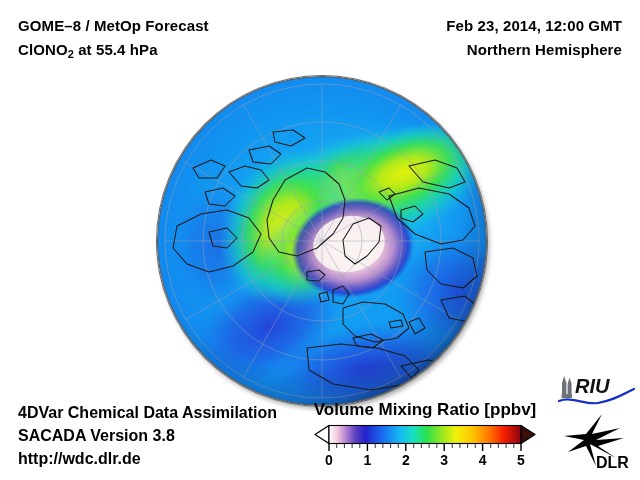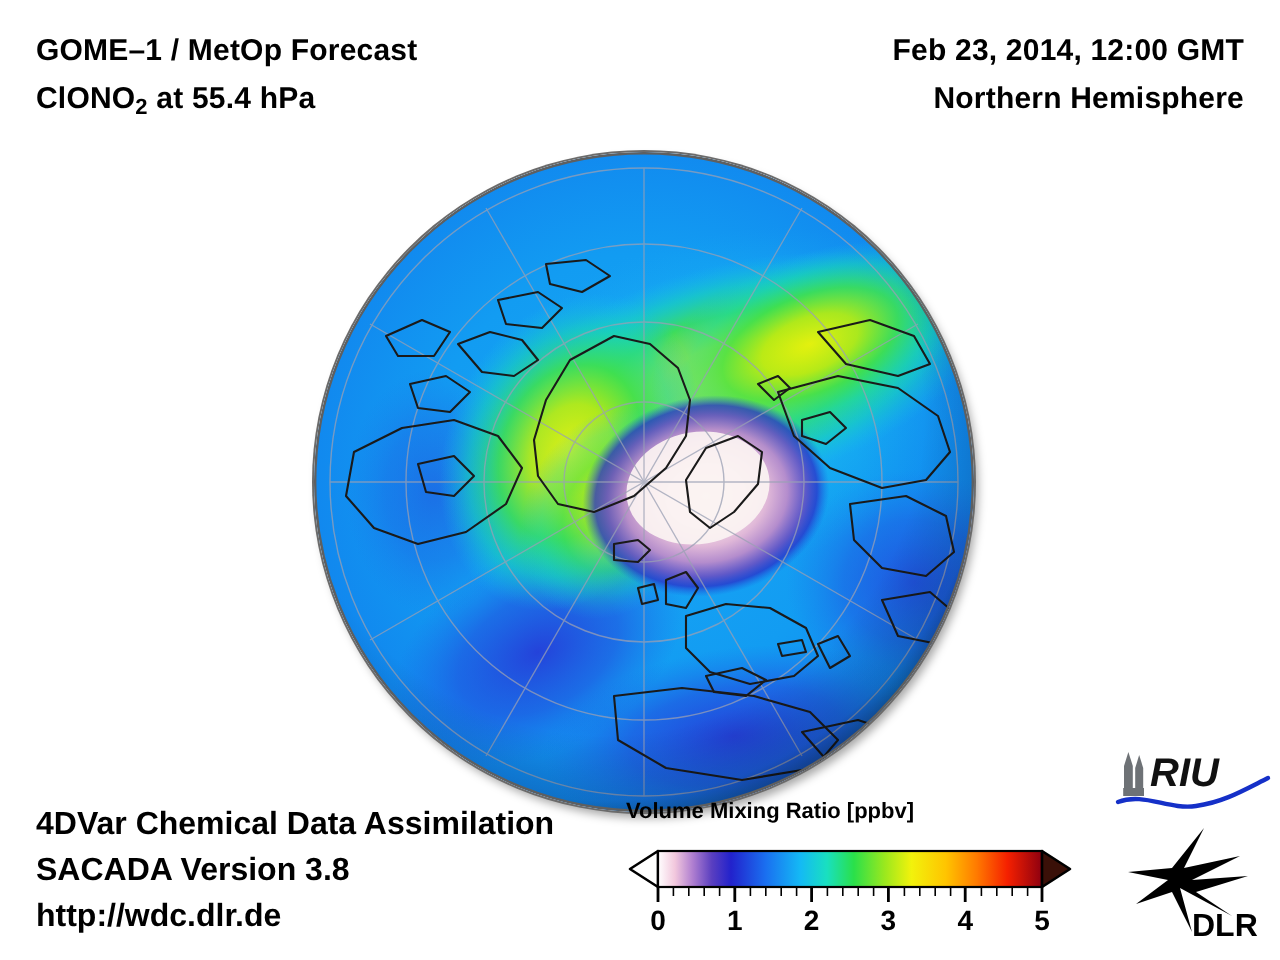--- a/index.html
+++ b/index.html
@@ -32,7 +32,7 @@
 </head>
 <body>
 
-<div class="hdr" id="title-line1">GOME–1 / MetOp Forecast</div>
+<div class="hdr" id="title-line1">GOME–8 / MetOp Forecast</div>
 <div class="hdr" id="title-line2"><span>ClONO</span><sub>2</sub><span> at 55.4 hPa</span></div>
 <div class="hdr" id="date-line">Feb 23, 2014, 12:00 GMT</div>
 <div class="hdr" id="hemisphere-line">Northern Hemisphere</div>

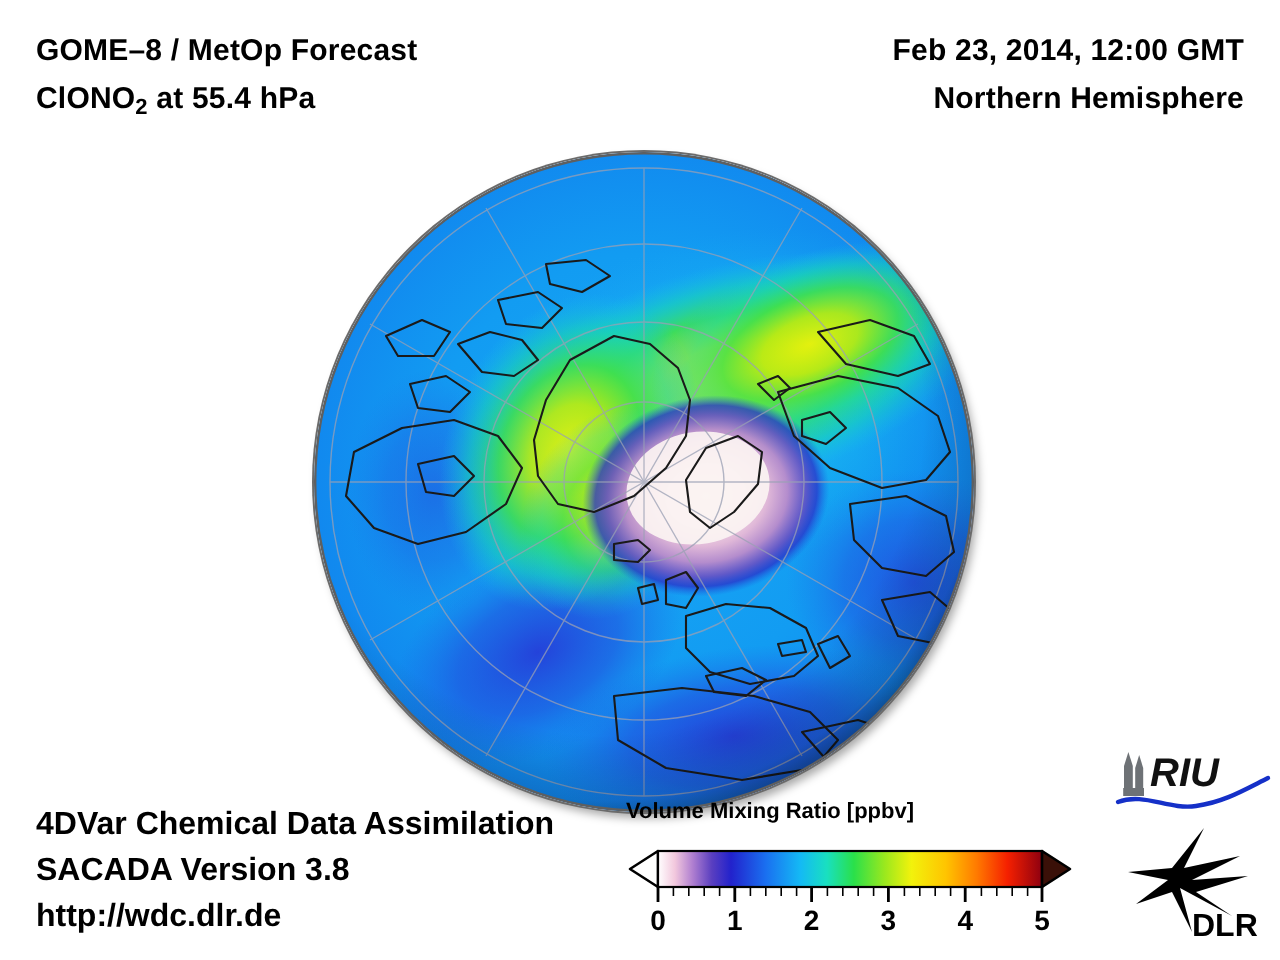--- a/index.html
+++ b/index.html
@@ -21,8 +21,8 @@
   .foot{position:absolute;left:18px;font-weight:bold;font-size:16px;white-space:nowrap;}
   #foot0{top:404px;} #foot1{top:427px;} #foot2{top:450px;text-align:right;}
 
-  #cb-title{position:absolute;left:313px;top:400px;width:224px;
-            font-weight:bold;font-size:11px;}
+  #cb-title{position:absolute;left:313px;top:400px;width:224px;text-align:center;
+            font-weight:bold;font-size:17px;}
   #cbar{position:absolute;left:313px;top:423px;width:224px;height:44px;}
   #cbar svg{display:block;}
 

